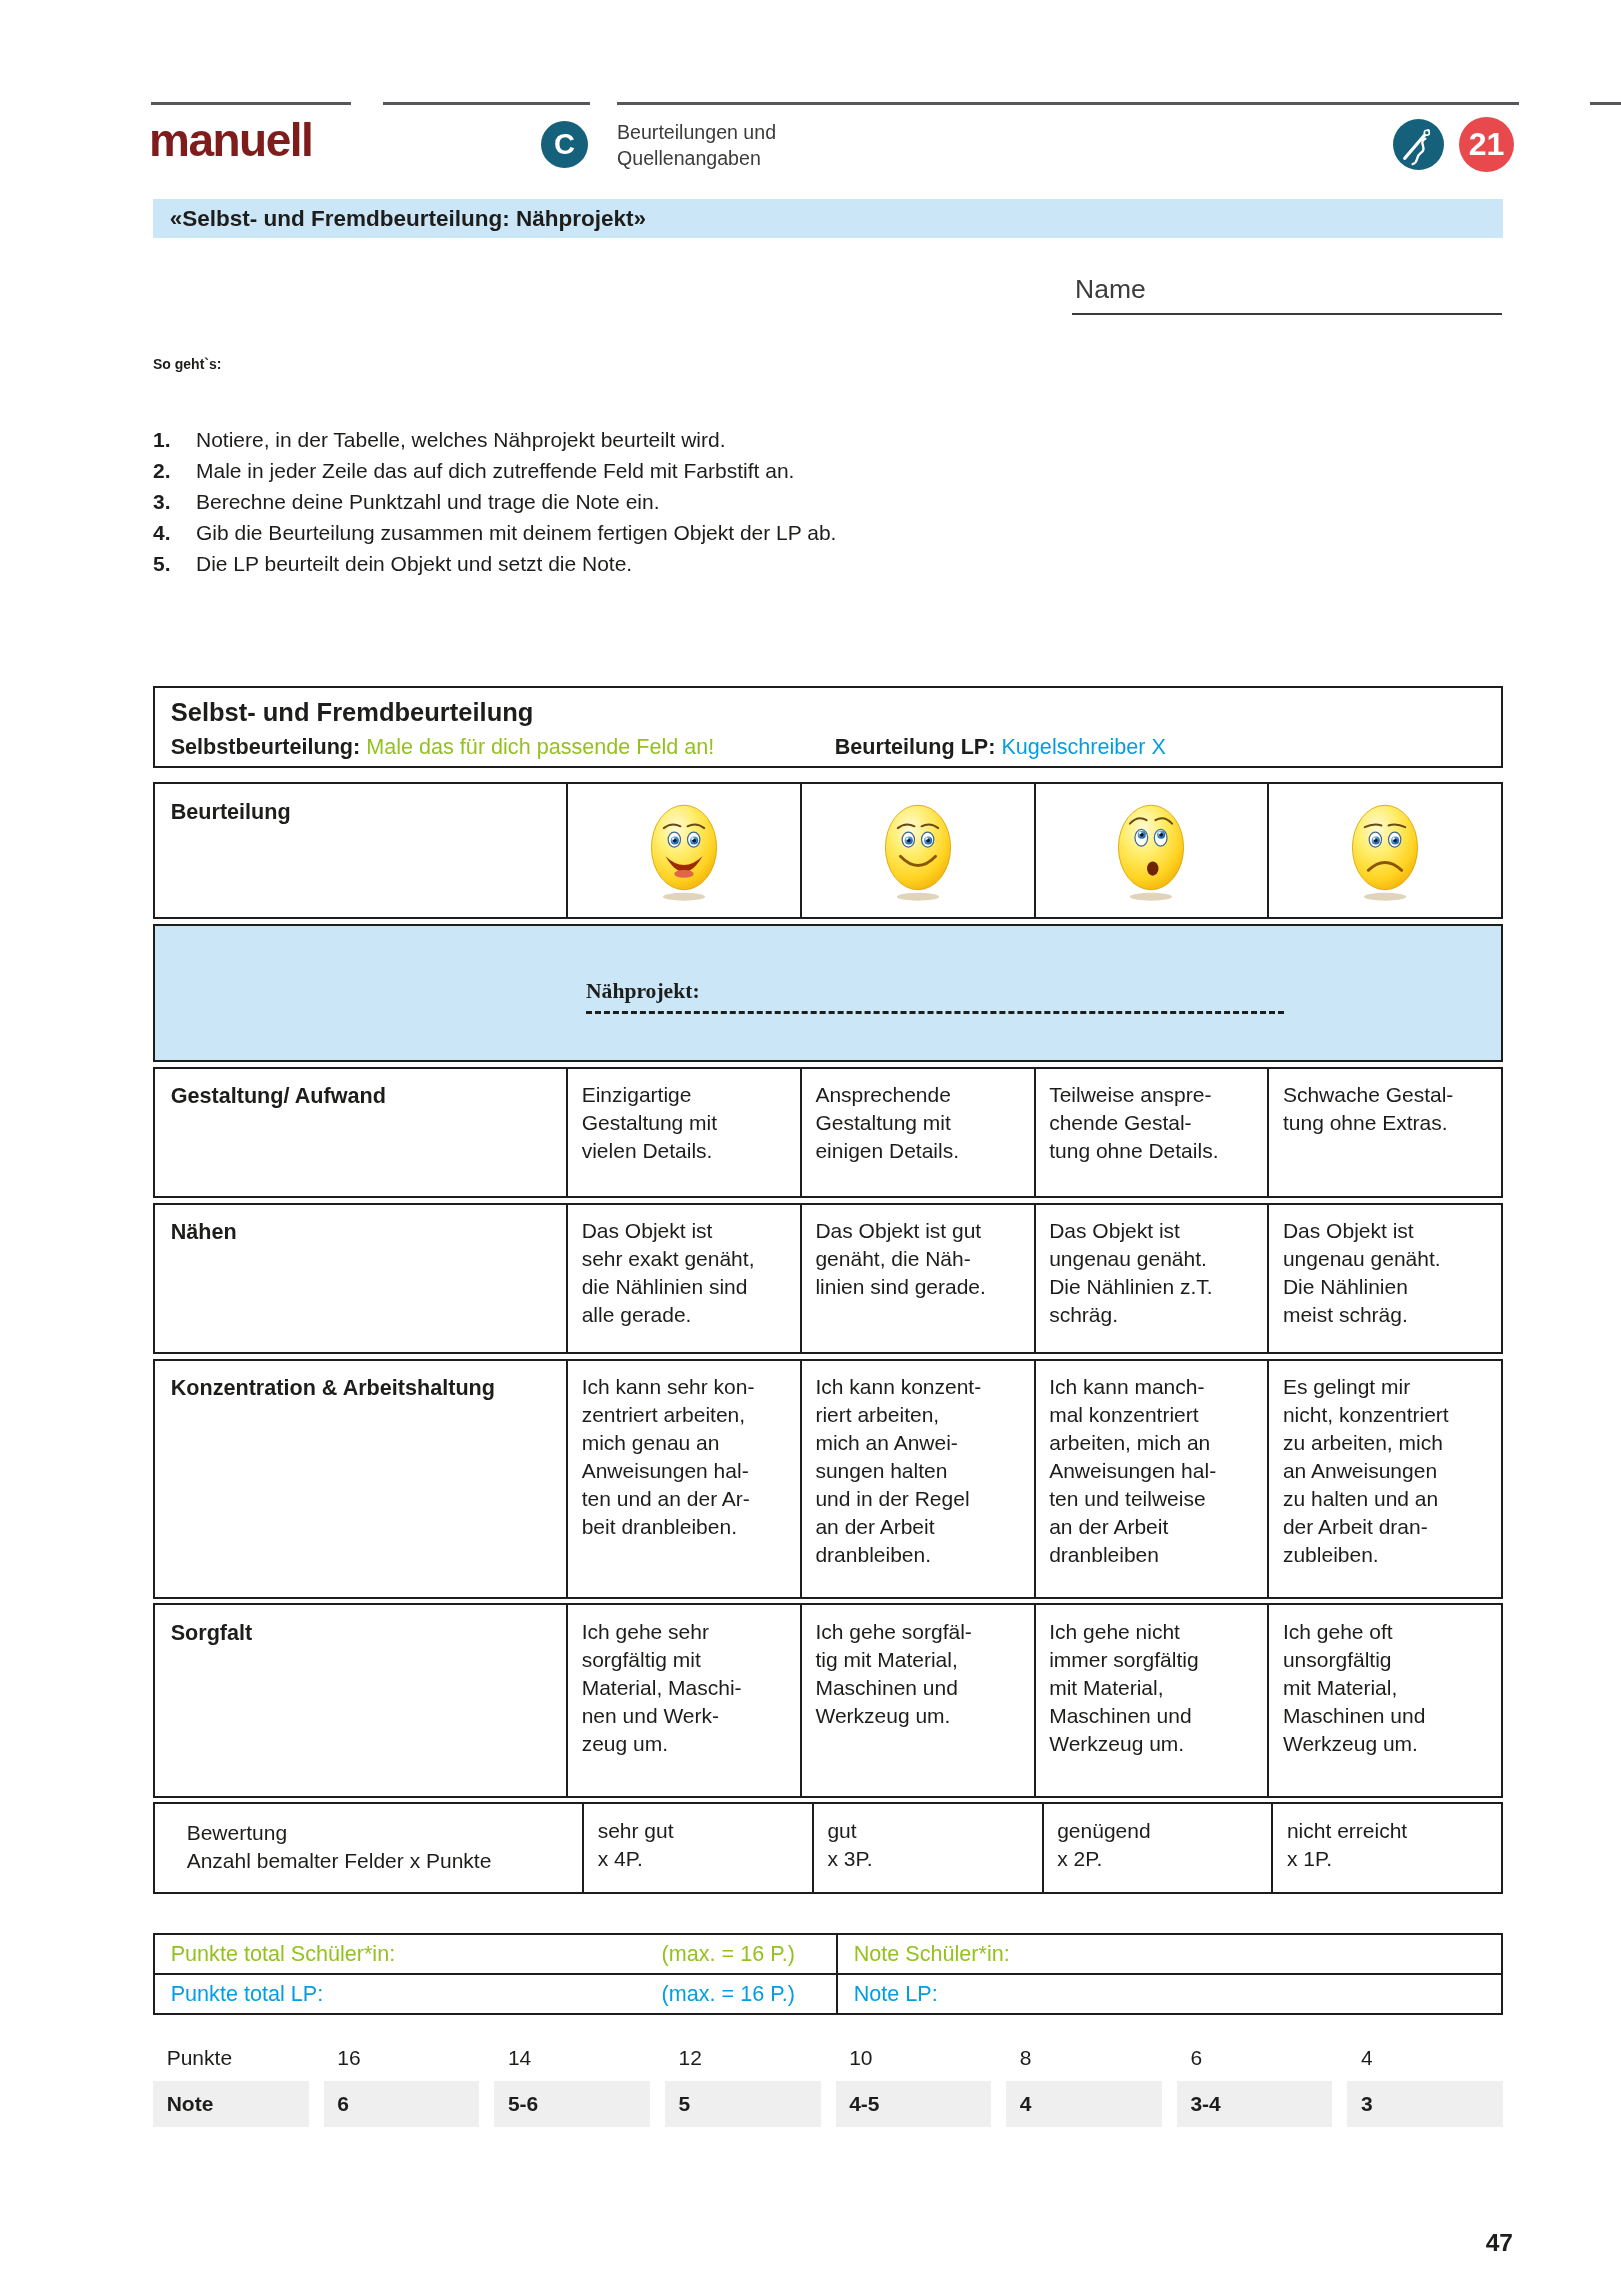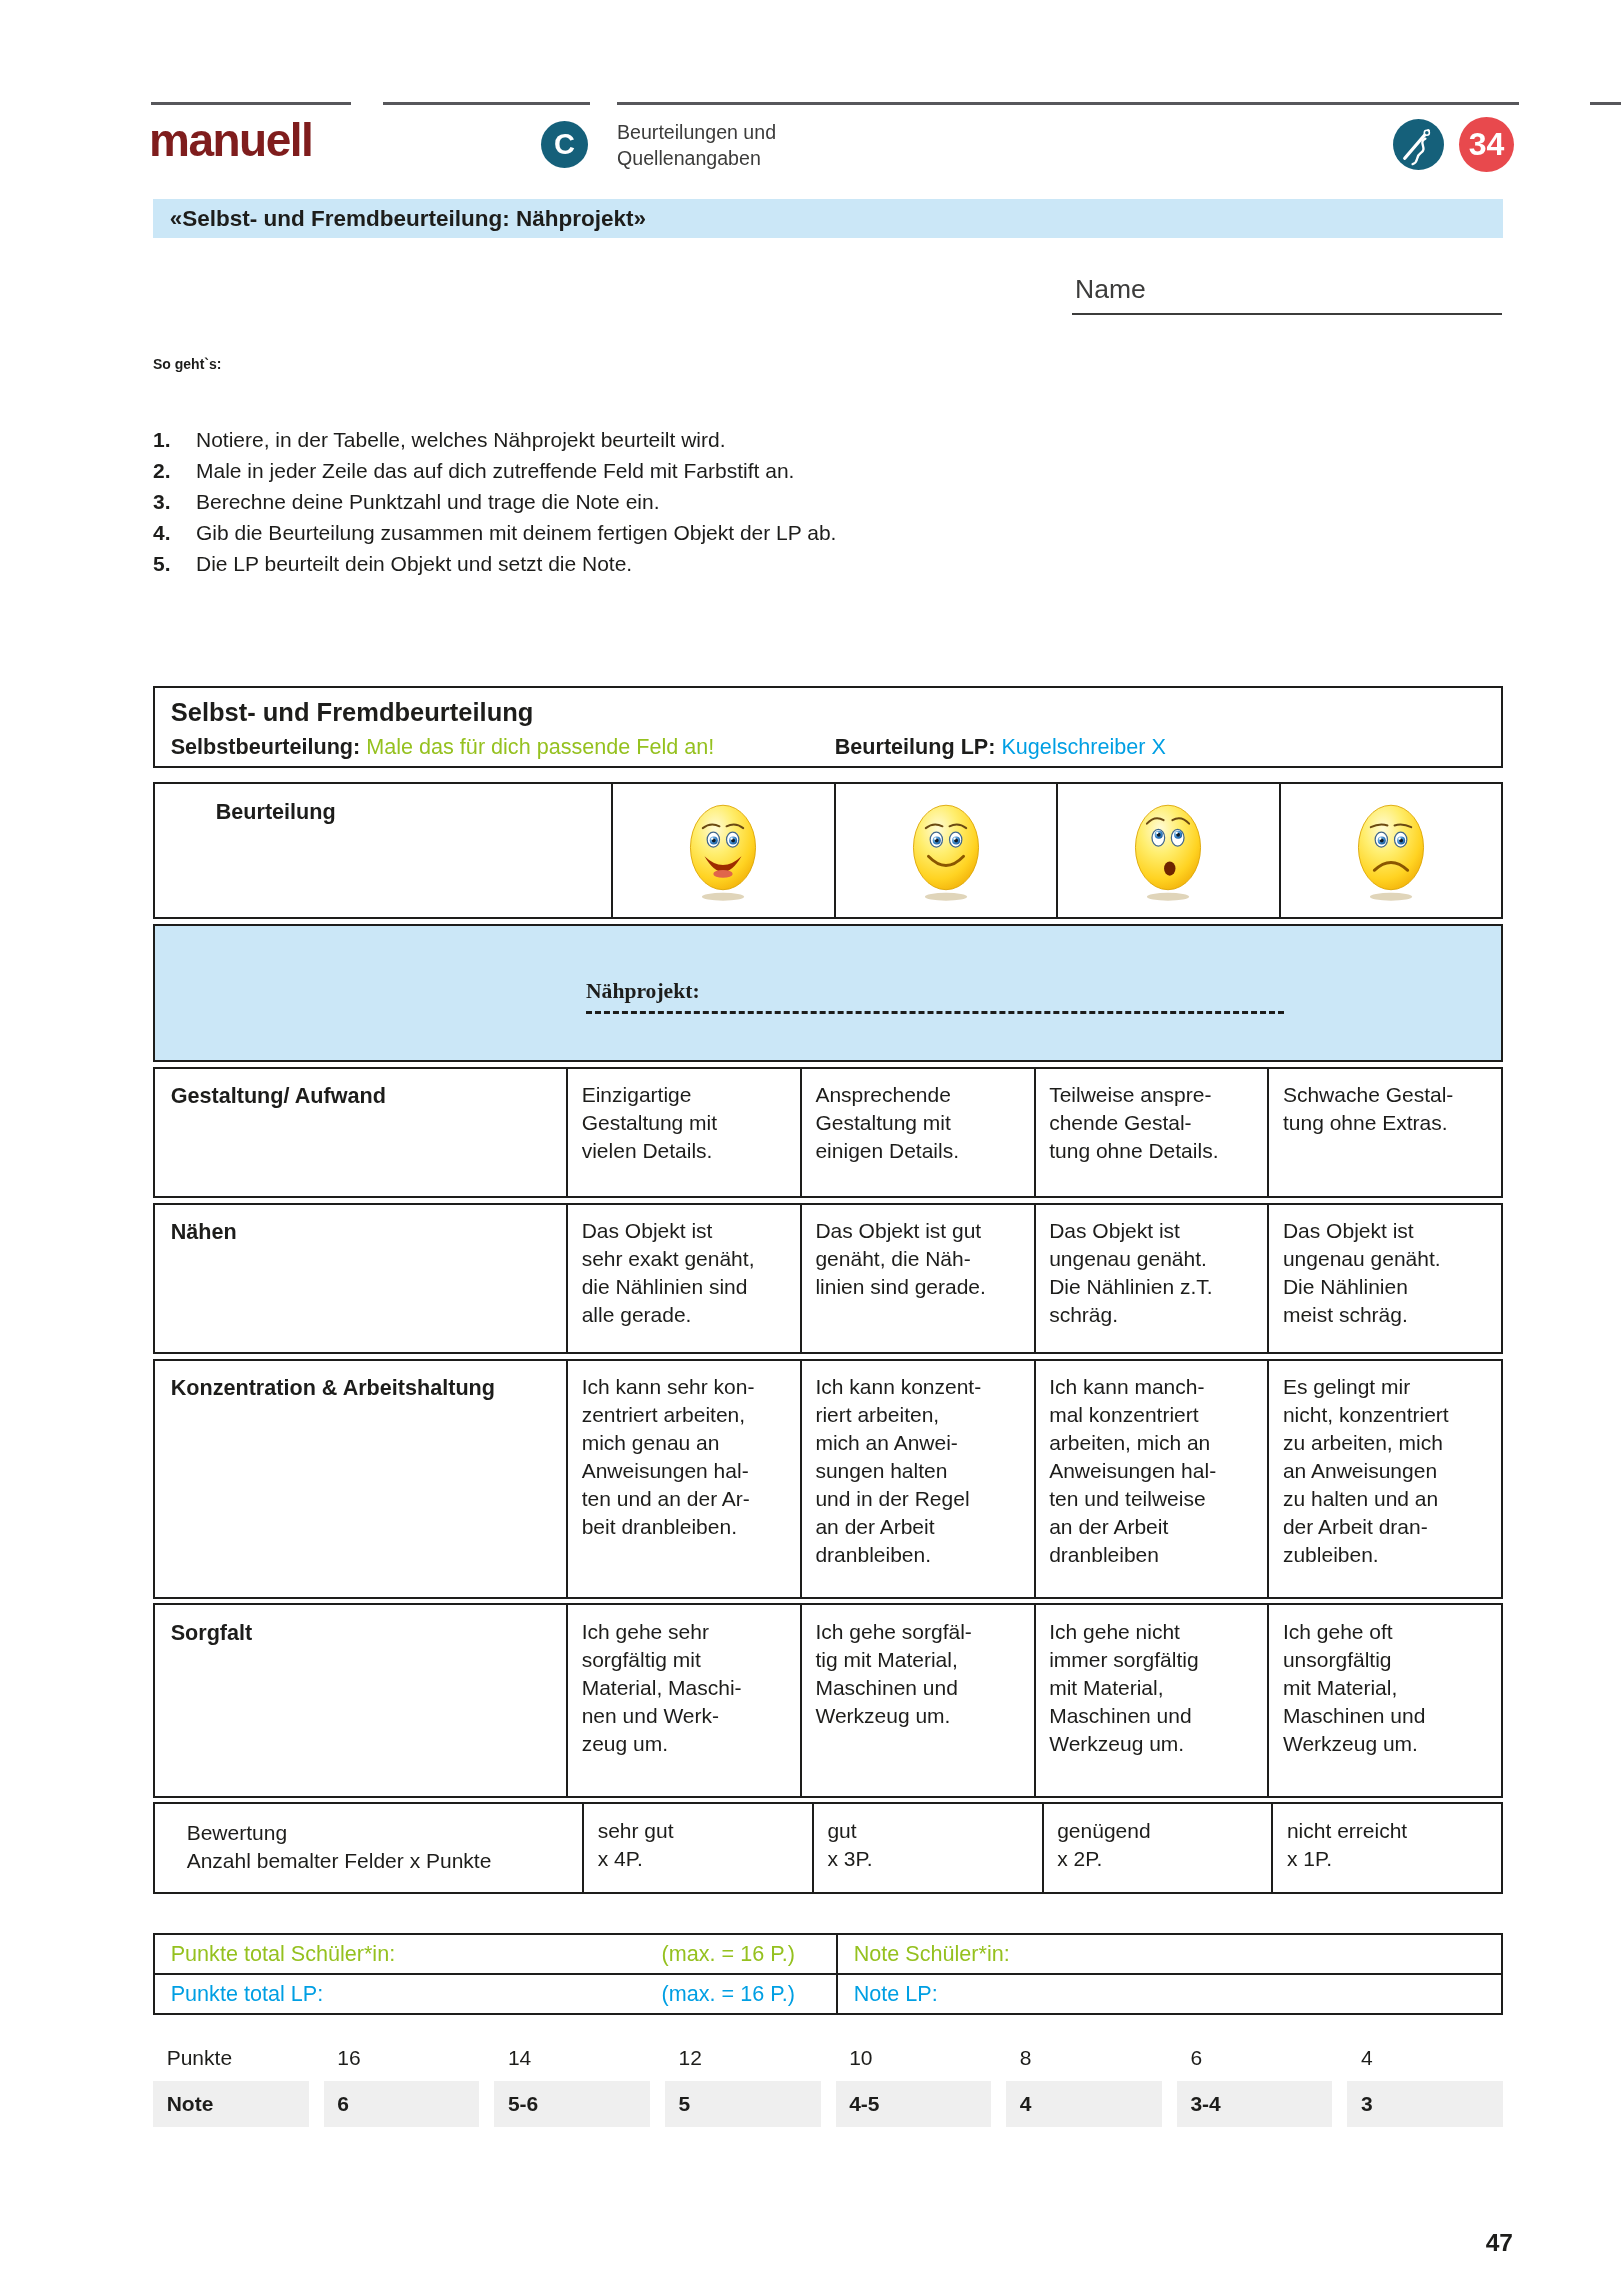--- a/index.html
+++ b/index.html
@@ -123,7 +123,7 @@
     </svg>
   </div>
   <div class="badge-21">
-    <span>34</span>
+    <span>21</span>
   </div>
 
   <div class="title-bar">

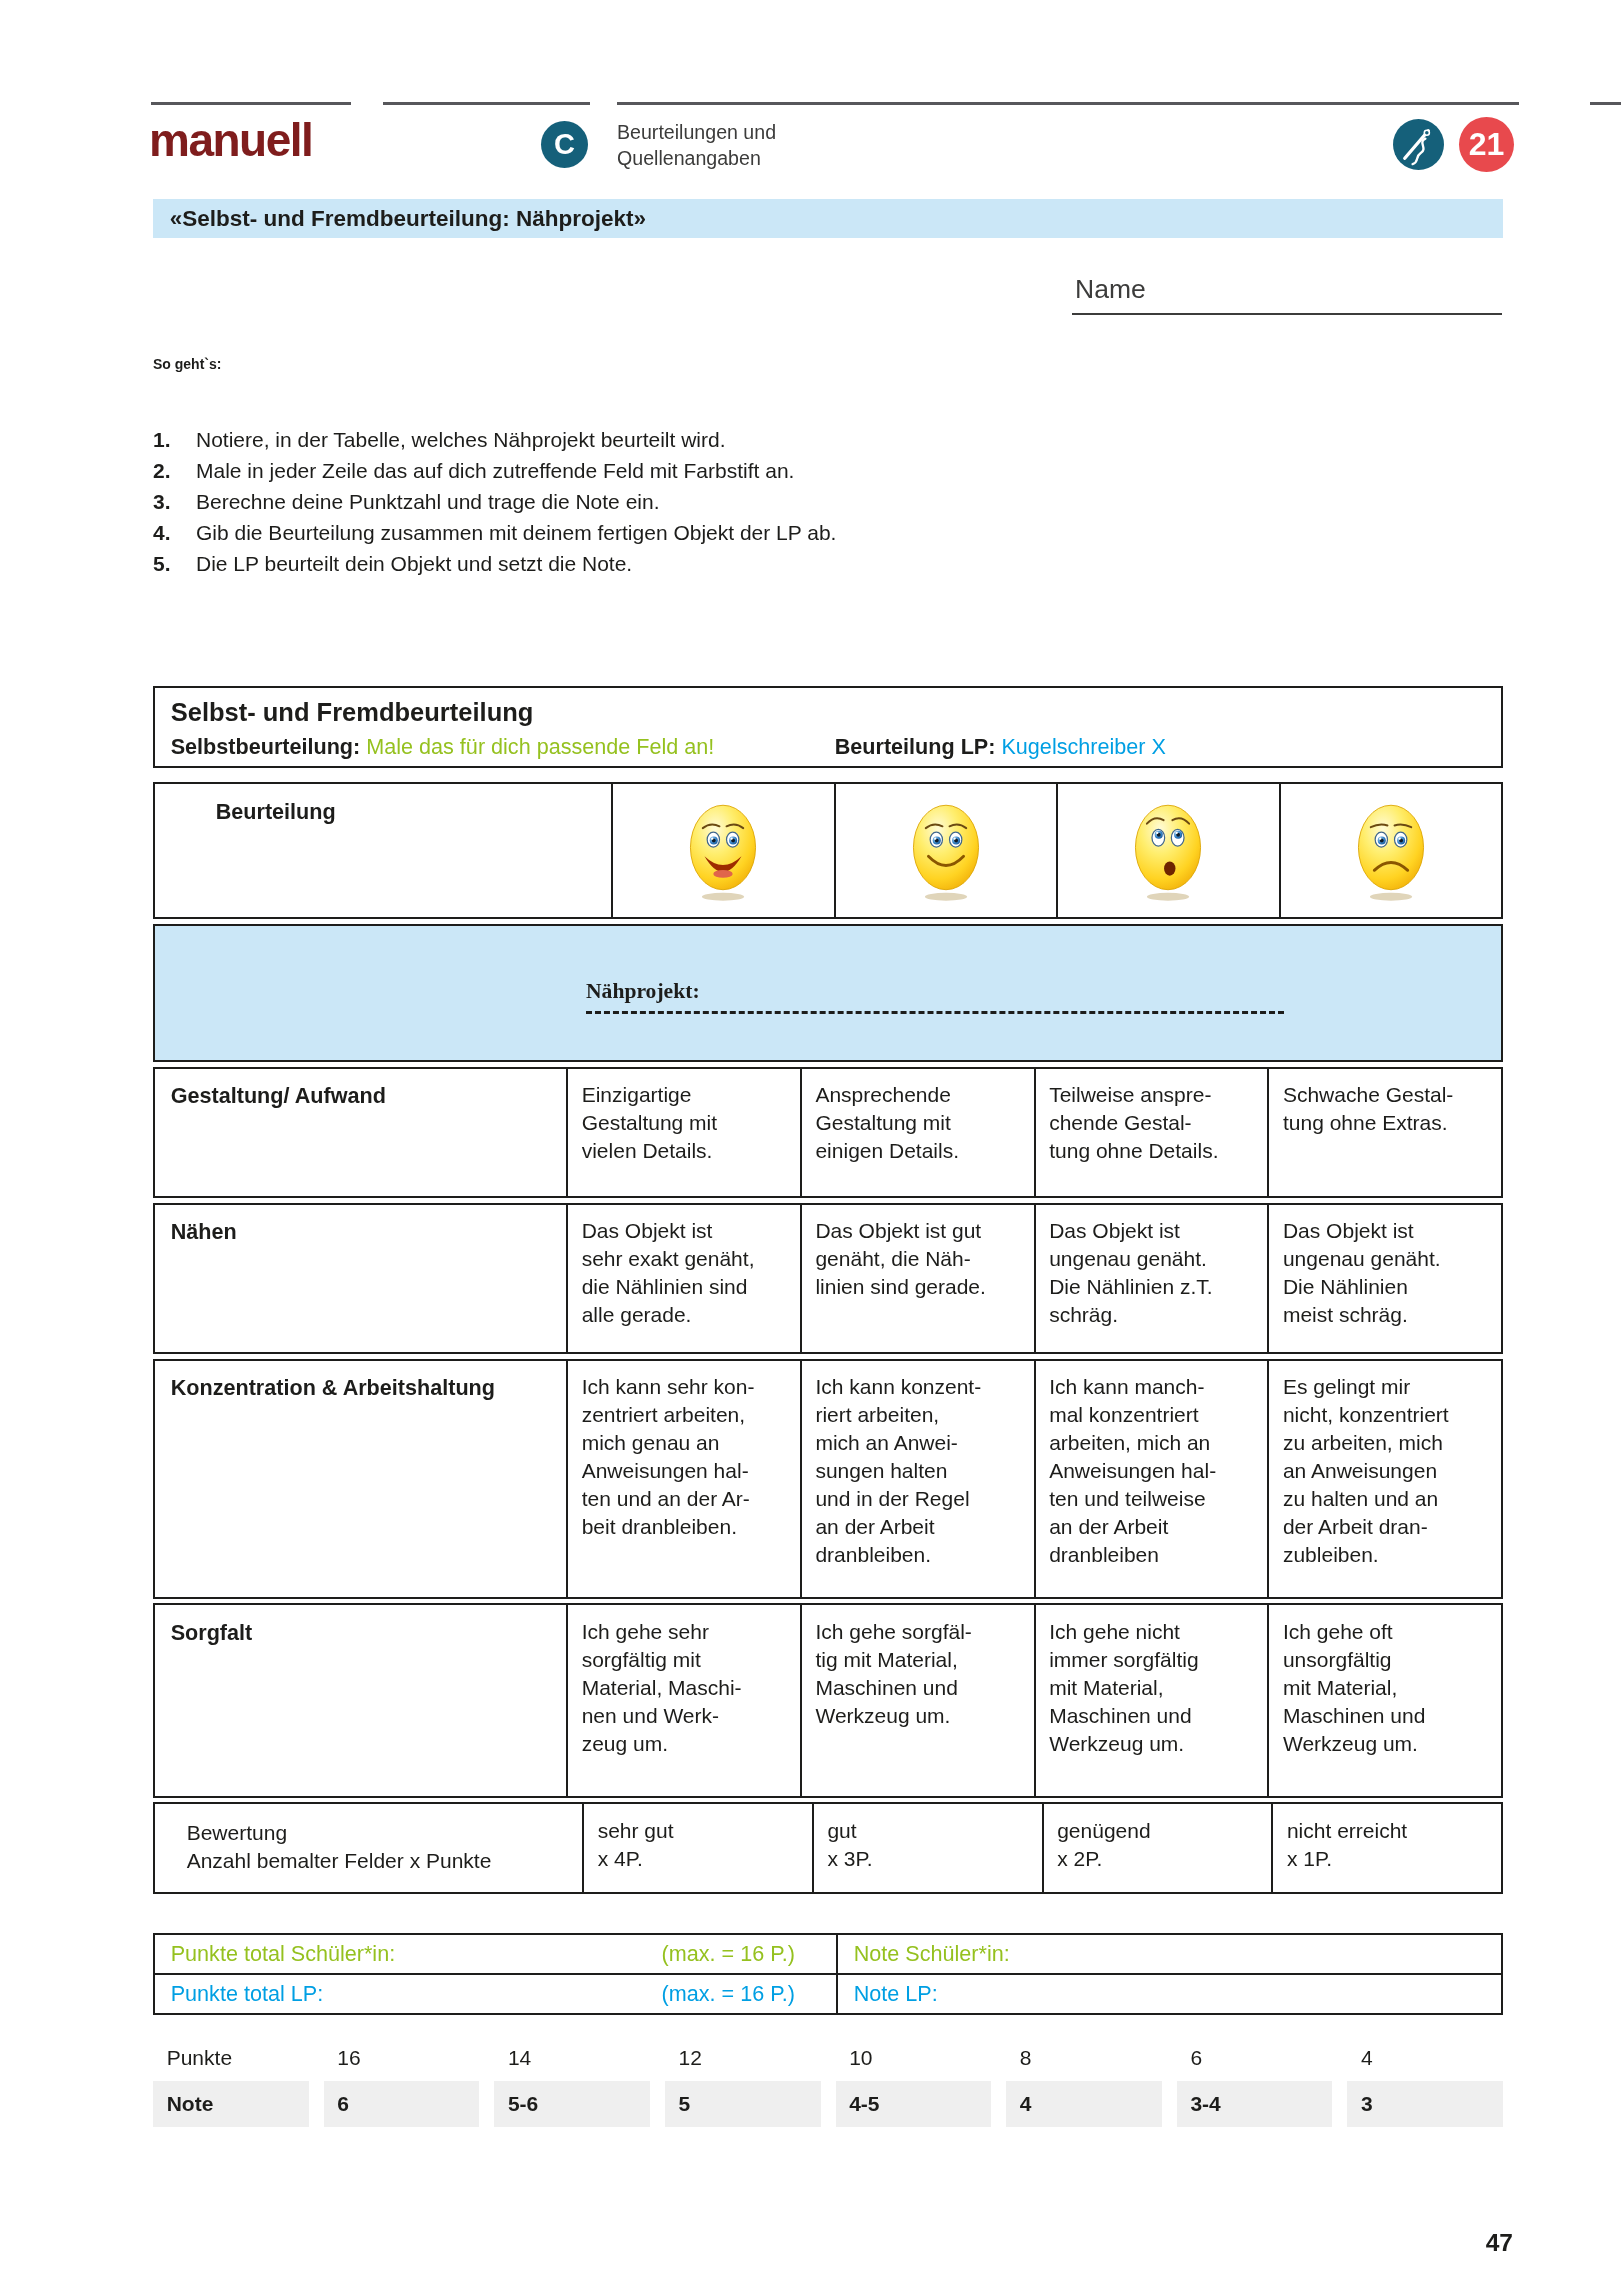--- a/index.html
+++ b/index.html
@@ -49,7 +49,7 @@
   .rubric{position:absolute;left:153px;top:782px;width:1350px;}
   .trow{display:flex;border:2.5px solid #1D1D1B;box-sizing:border-box;background:#fff;
         margin-bottom:4.9px;}
-  .row-smiley{height:137px;padding-left:45px;}
+  .row-smiley{height:137px;}
   .row-project{height:138px;background:#CBE7F7;display:block;font-family:Liberation Serif, serif;}
   .row-h0{height:131px;} .row-h1{height:151px;} .row-h2{height:240px;}
   .row-h3{height:195px;margin-bottom:3.9px;} .row-h4{height:92px;margin-bottom:0;}

